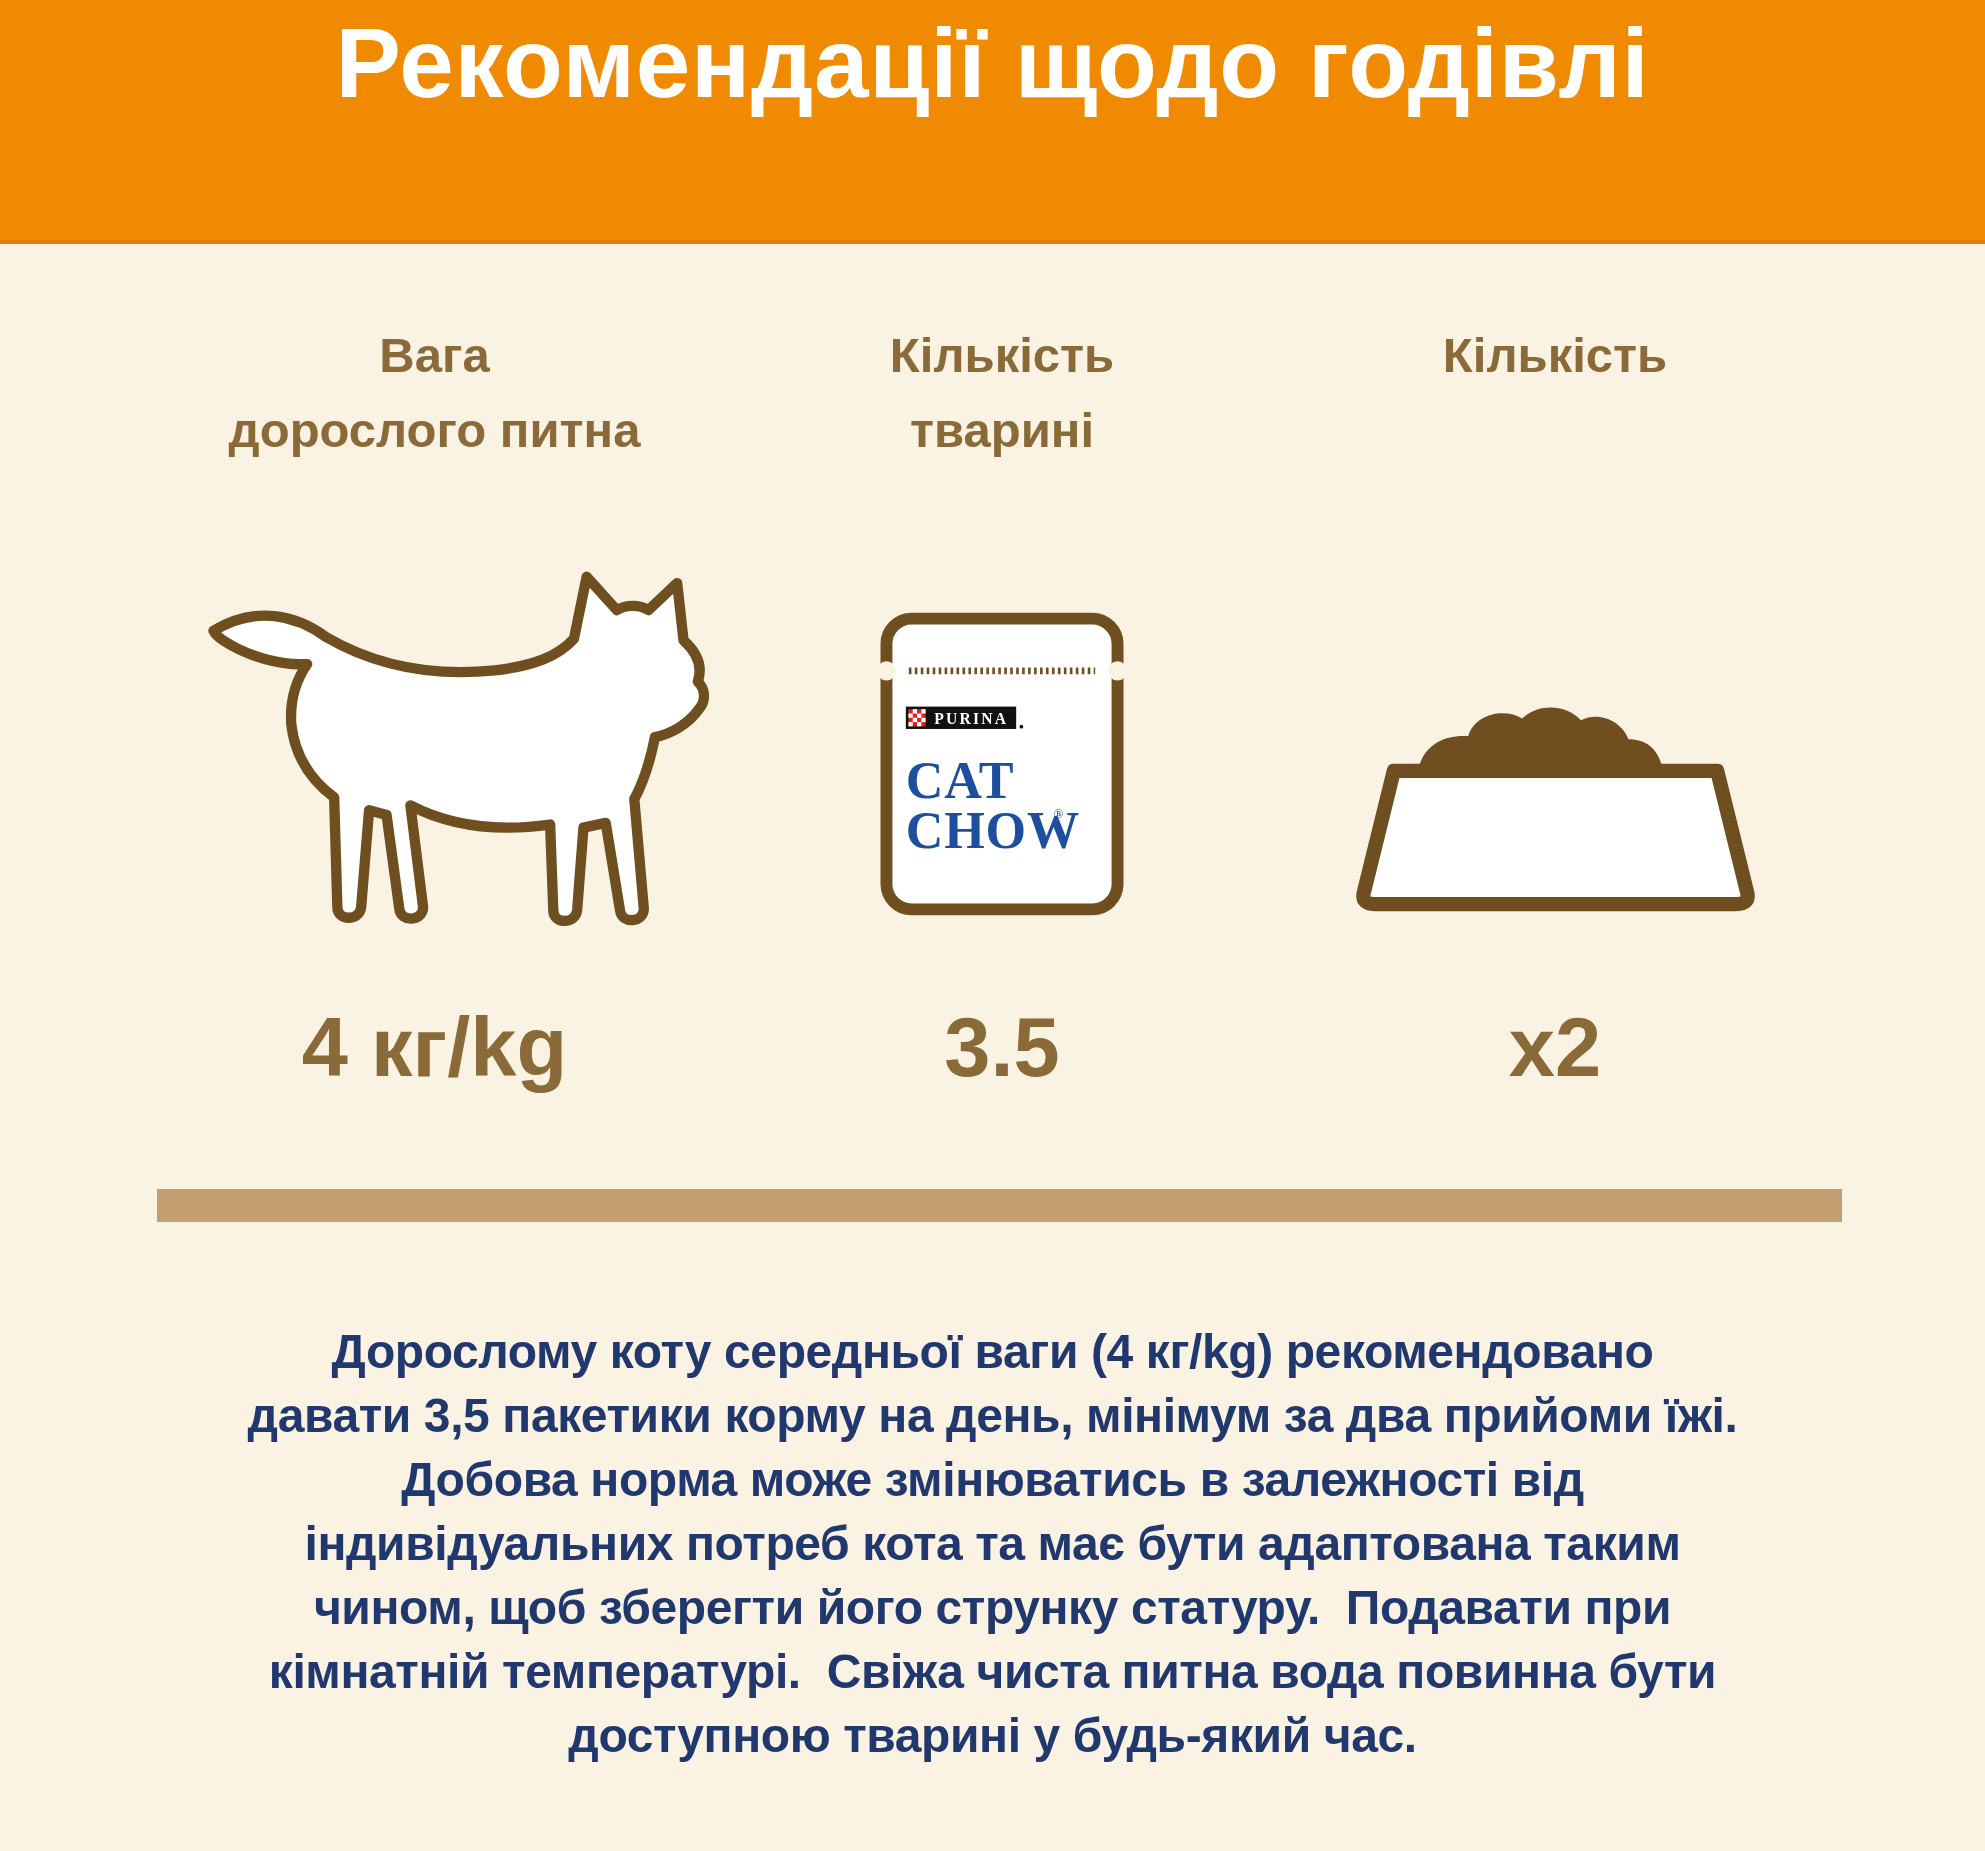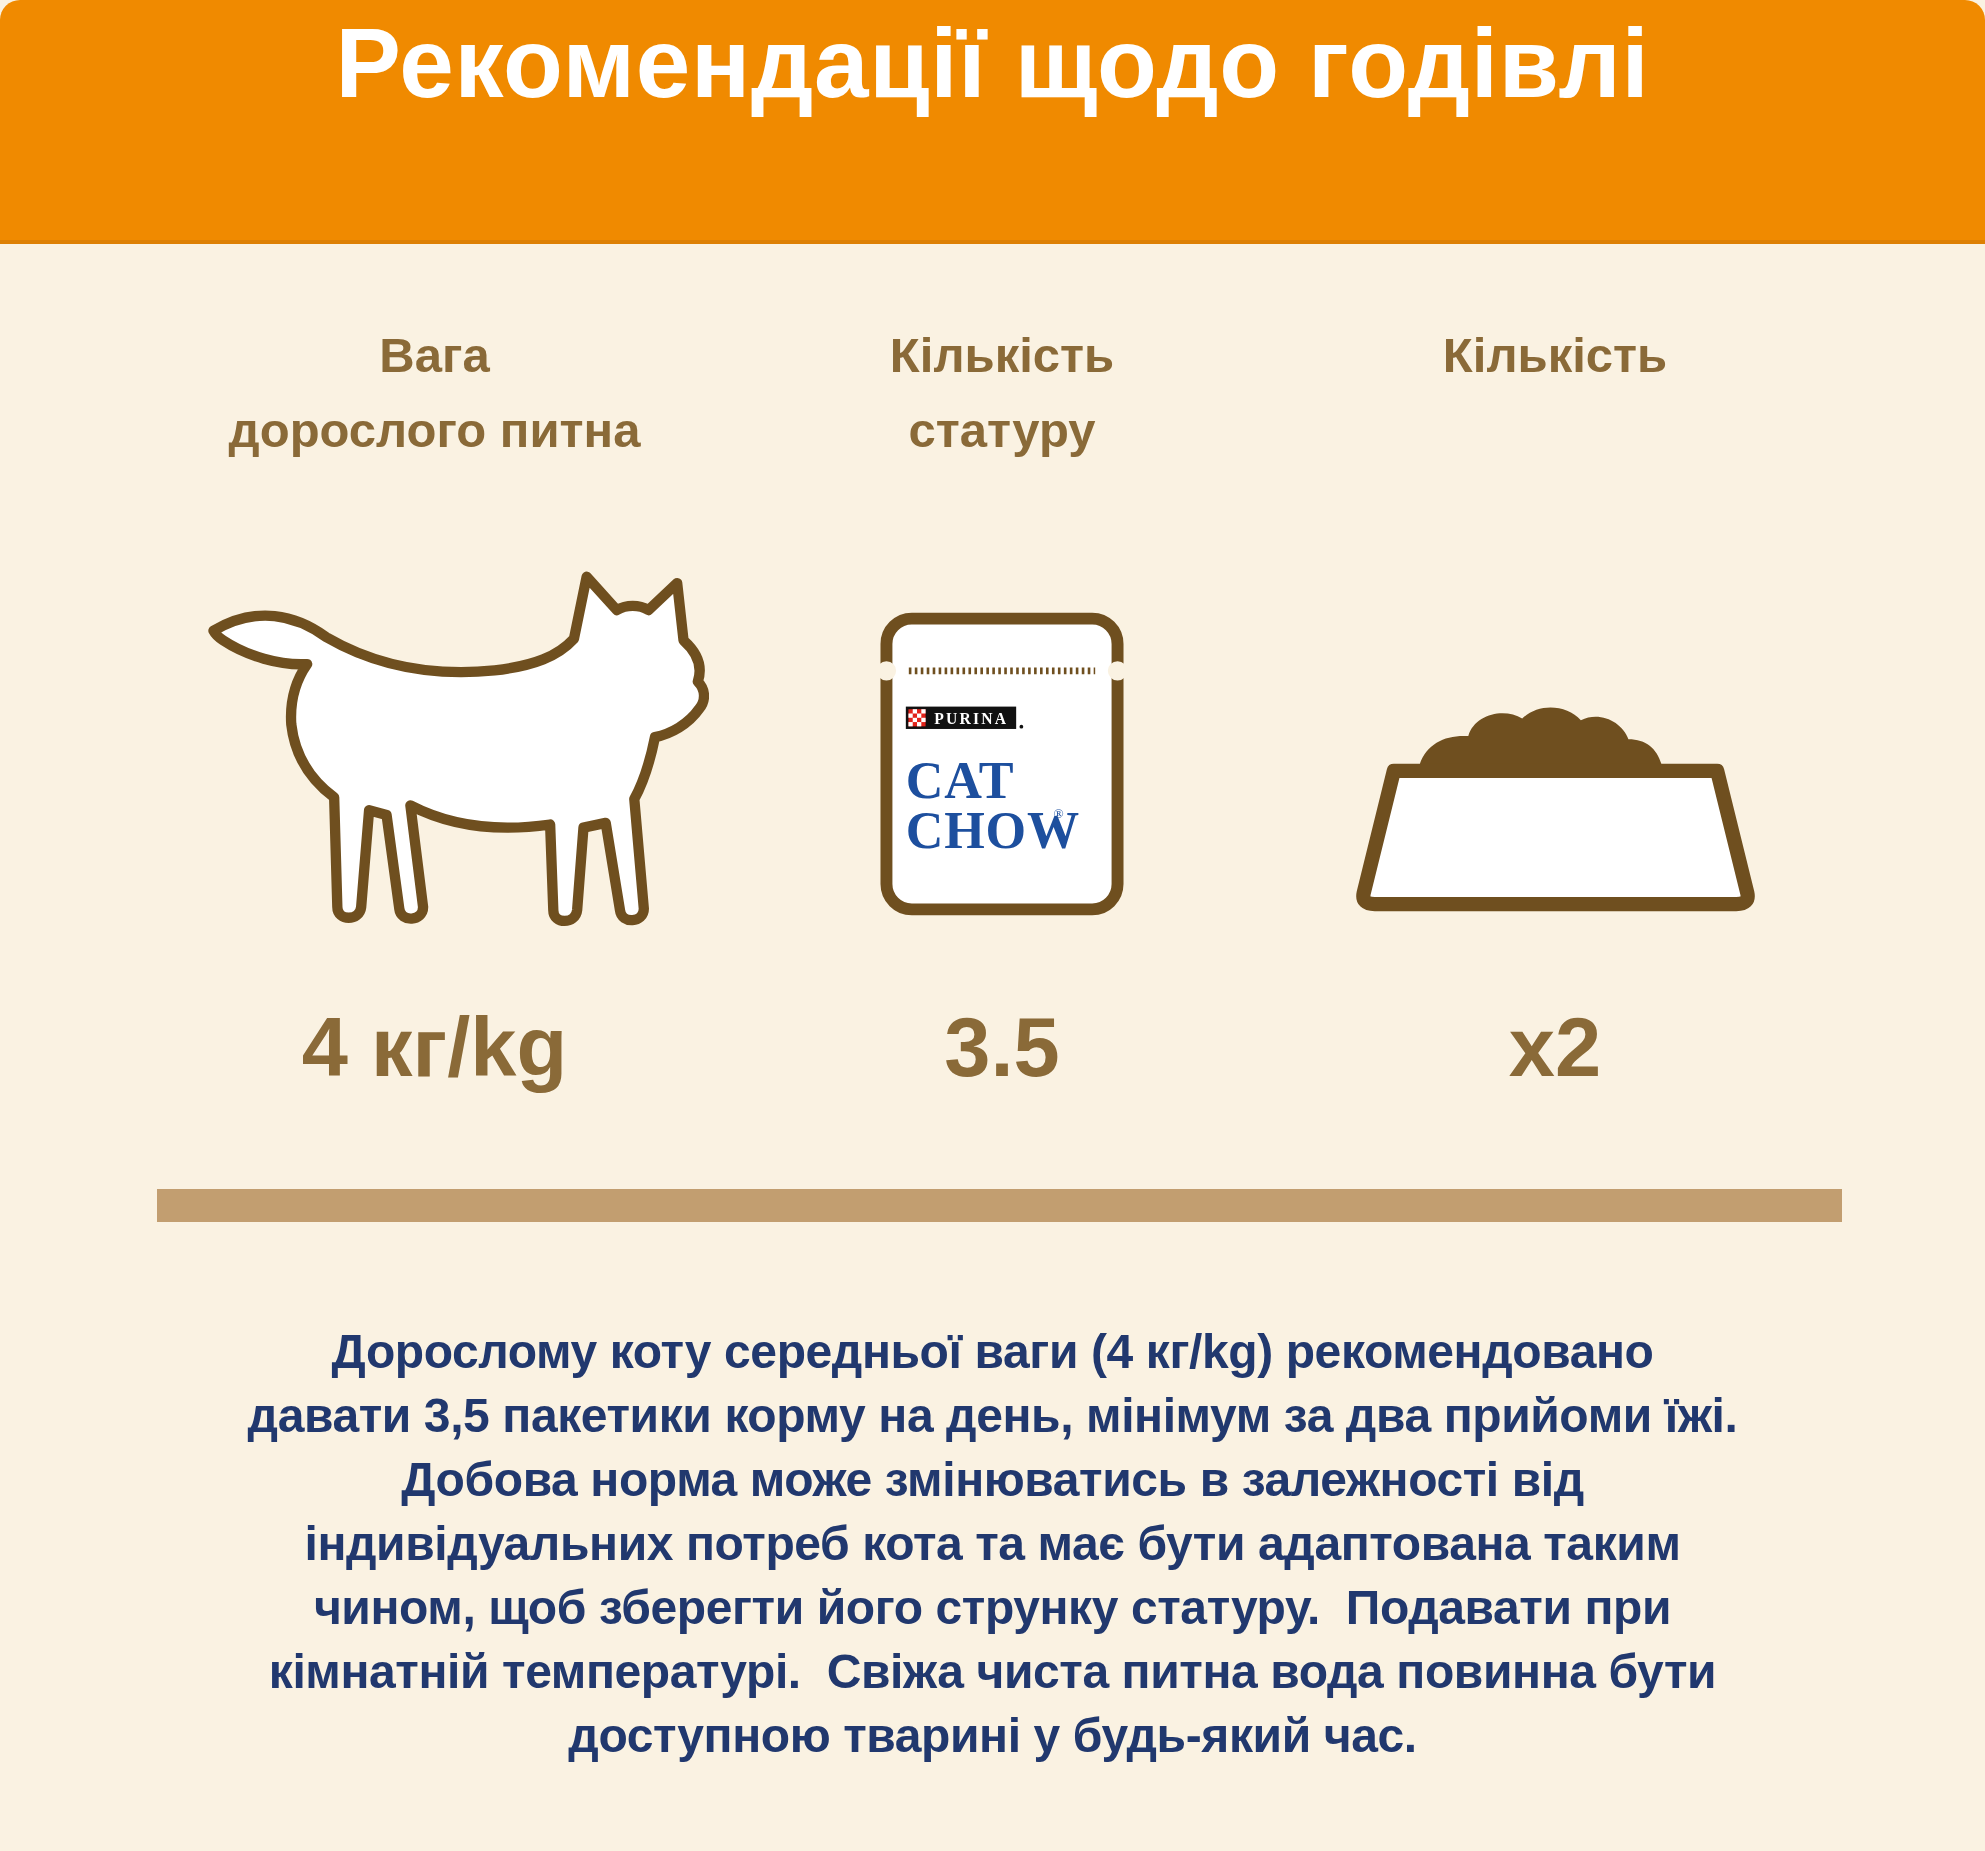--- a/index.html
+++ b/index.html
@@ -23,7 +23,6 @@
     background:var(--background_cream);
     overflow:hidden;
     font-family:"Liberation Sans",sans-serif;
-    border-radius:20px;
   }
   
   .banner{

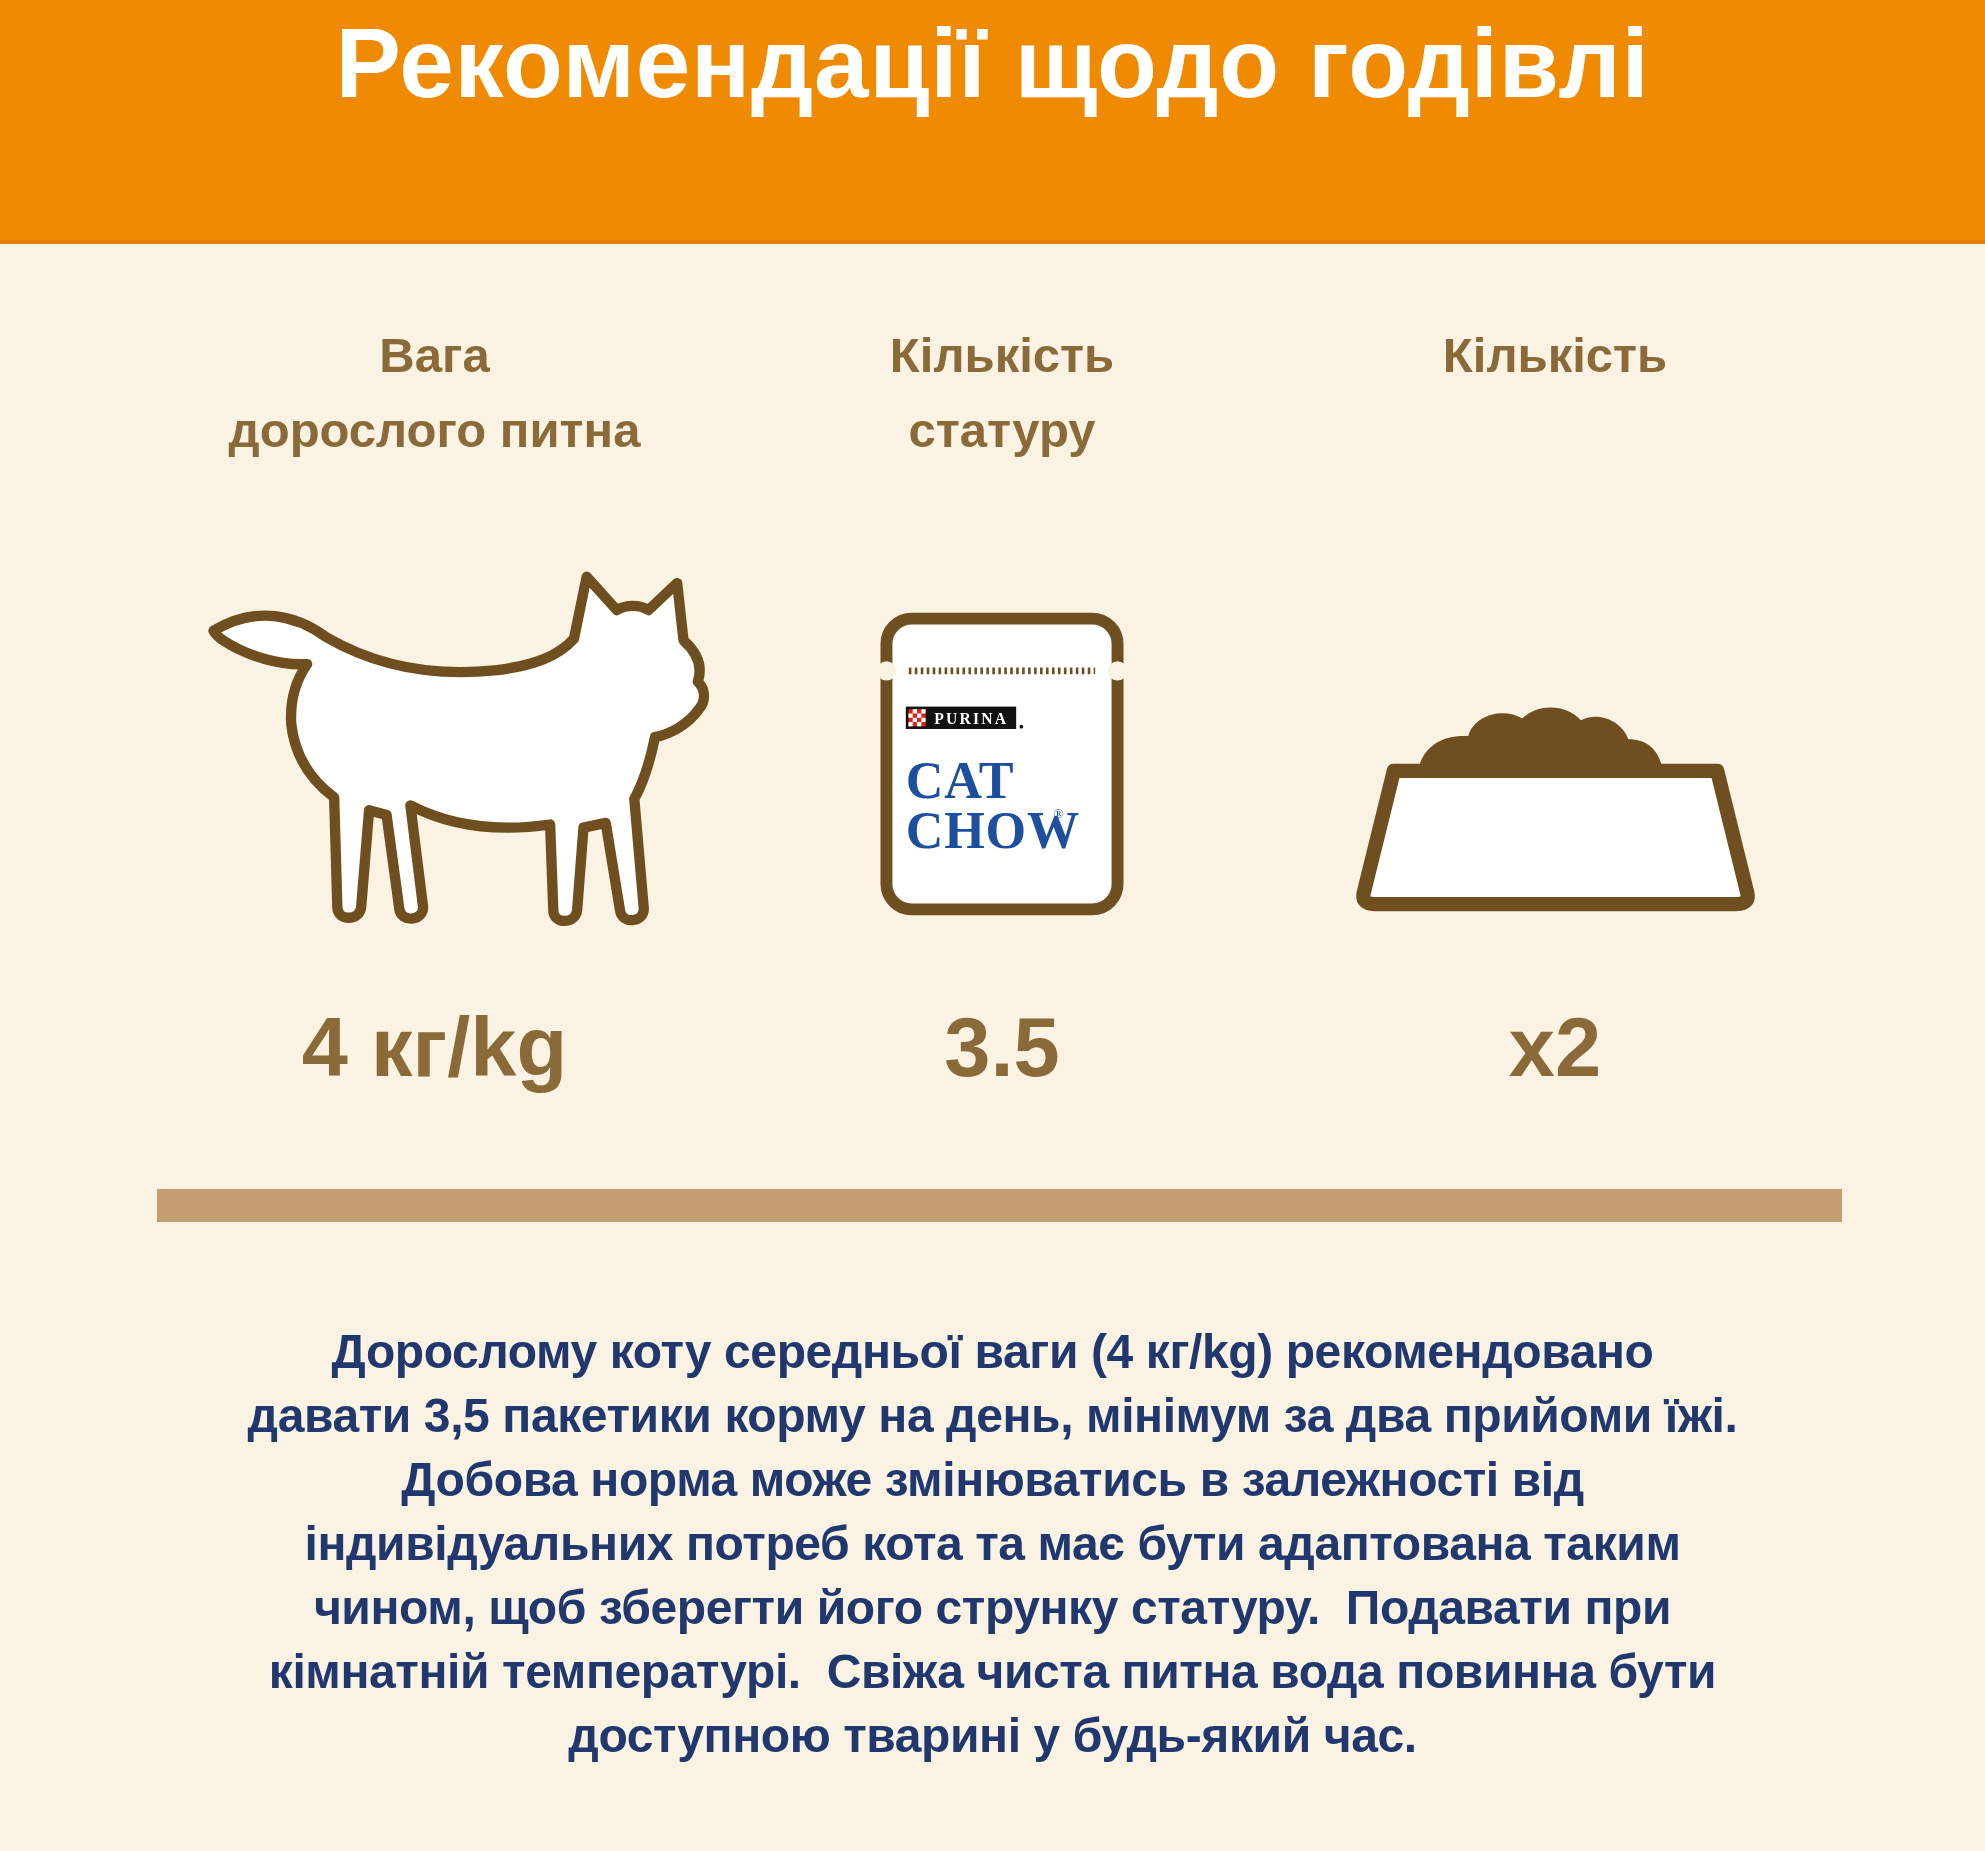--- a/index.html
+++ b/index.html
@@ -122,7 +122,7 @@
   <div class="col col-2">
     <div class="col-header">
       <div>Кількість</div>
-      <div>статуру</div>
+      <div>тварині</div>
     </div>
     <div class="icon-cell pouch-align">
       <svg width="246" height="306" viewBox="0 0 330 410" aria-hidden="true">

